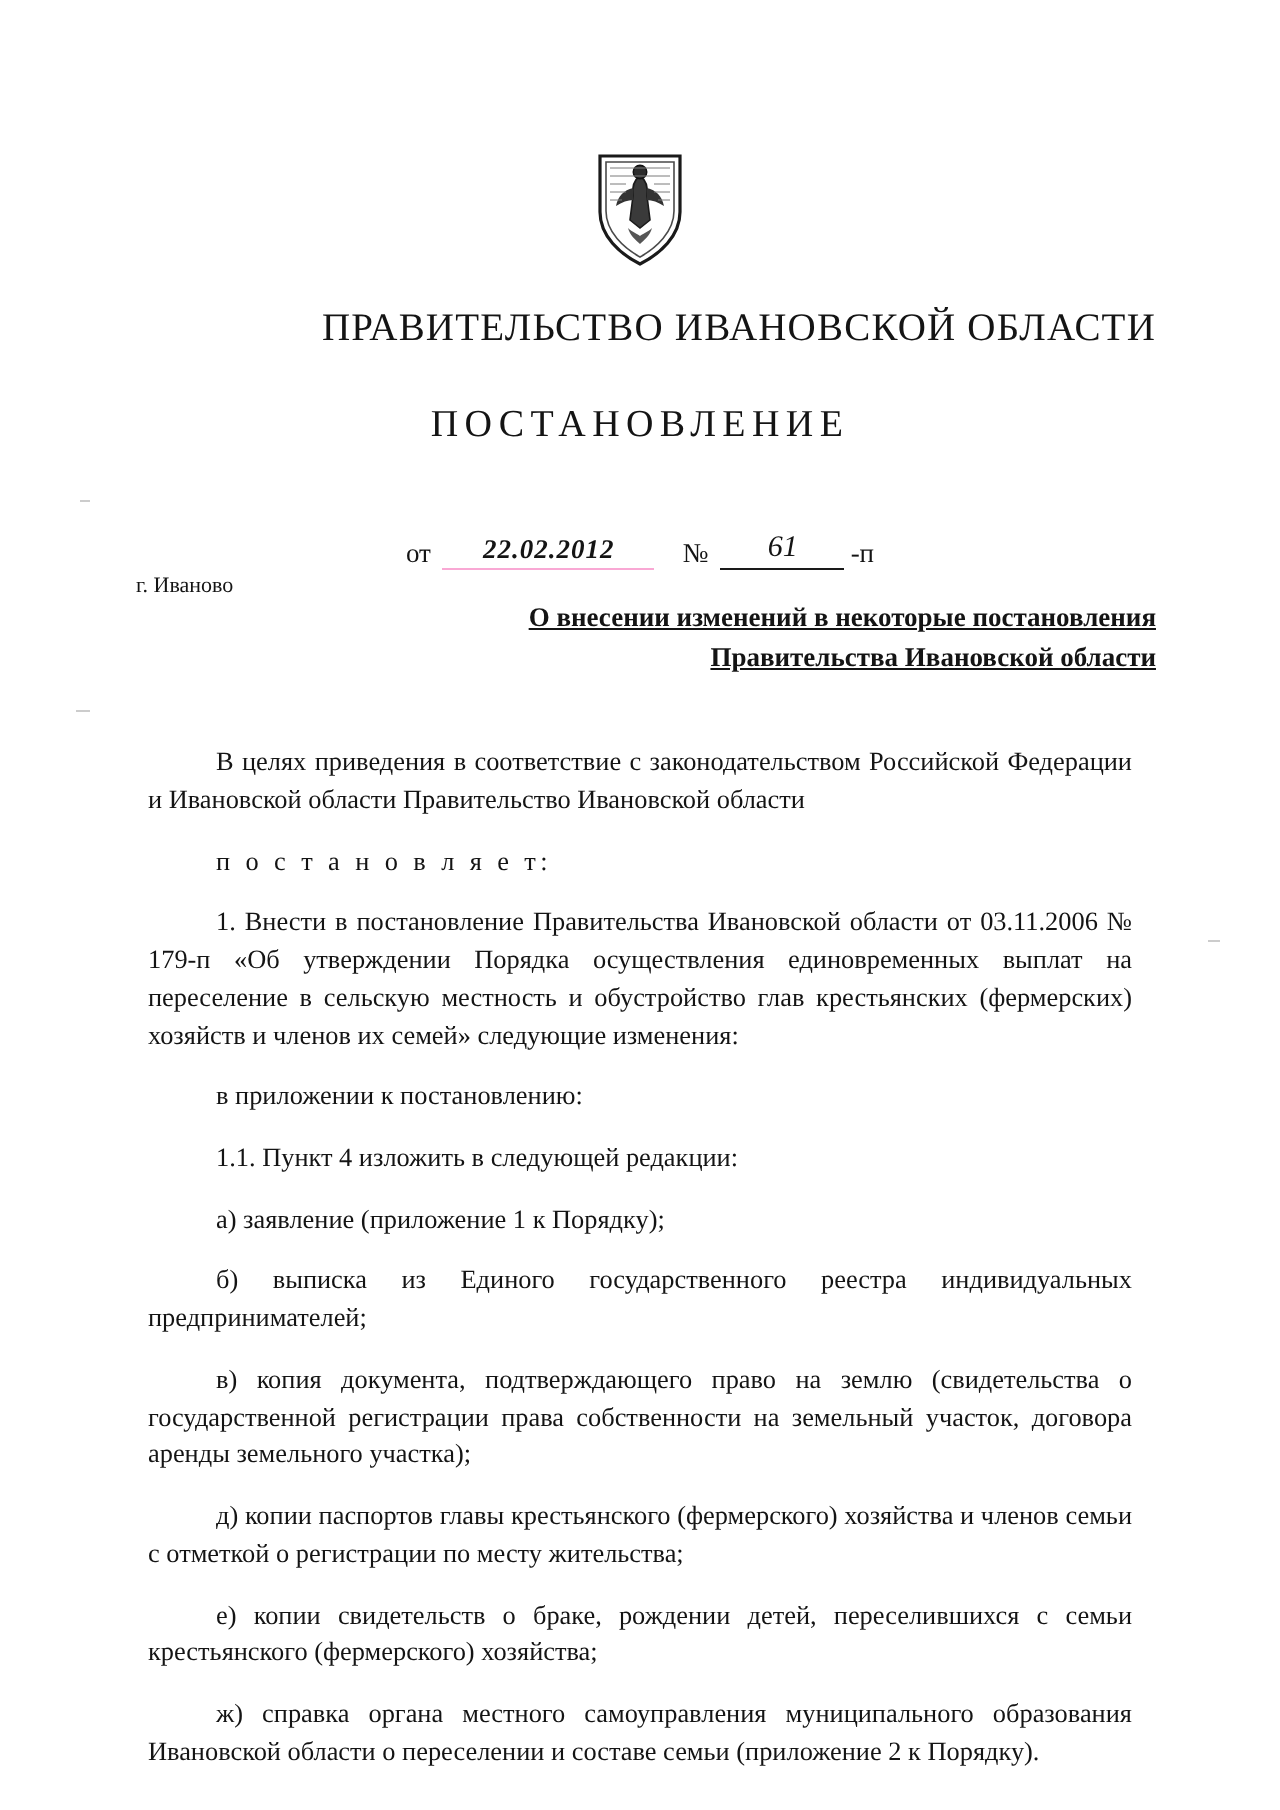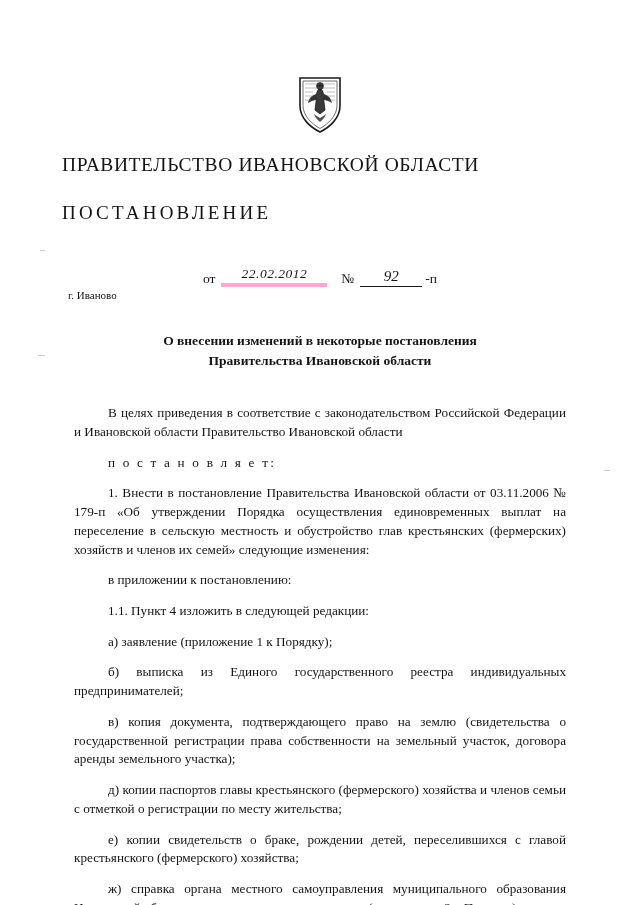--- a/index.html
+++ b/index.html
@@ -38,7 +38,7 @@
 
   
   .org-title {
-    text-align: left;
+    text-align: right;
     font-size: 19.5px;
     letter-spacing: 0.6px;
     font-weight: normal;

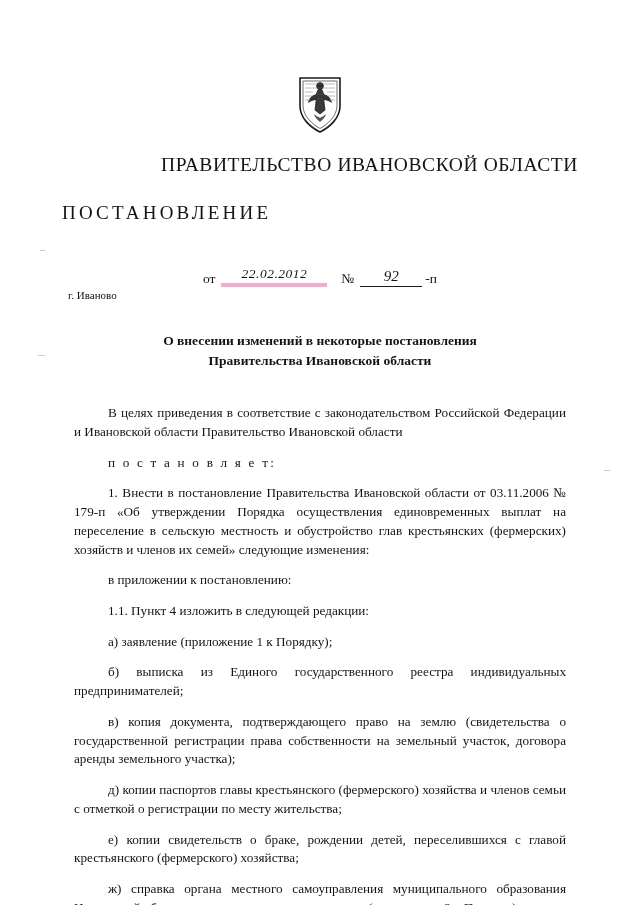--- a/index.html
+++ b/index.html
@@ -46,6 +46,7 @@
     white-space: nowrap;
   }
   .doc-type {
+    text-align: center;
     font-size: 19px;
     letter-spacing: 3.2px;
     margin-top: 26px;

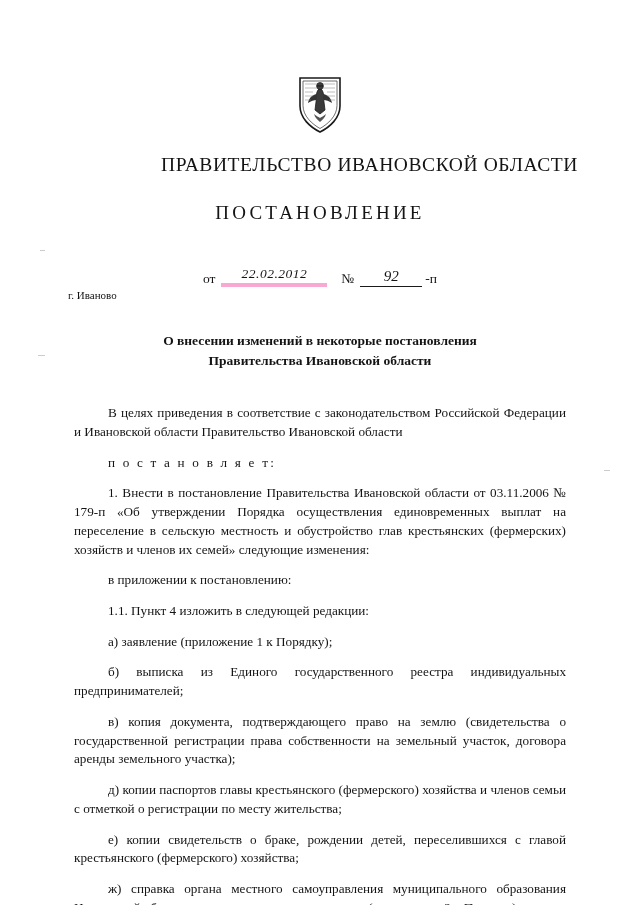--- a/index.html
+++ b/index.html
@@ -64,11 +64,12 @@
   .datenum .val {
     font-family: "Liberation Serif", serif;
     font-style: italic;
-    border-bottom: 4px solid #f9a8d4;
+    border-bottom: 1px solid #f9a8d4;
     padding: 0 10px 1px 10px;
     min-width: 86px;
     text-align: center;
     letter-spacing: 0.5px;
+    font-weight: bold;
   }
   .datenum .num-val {
     border-bottom: 1px solid #1a1a1a;

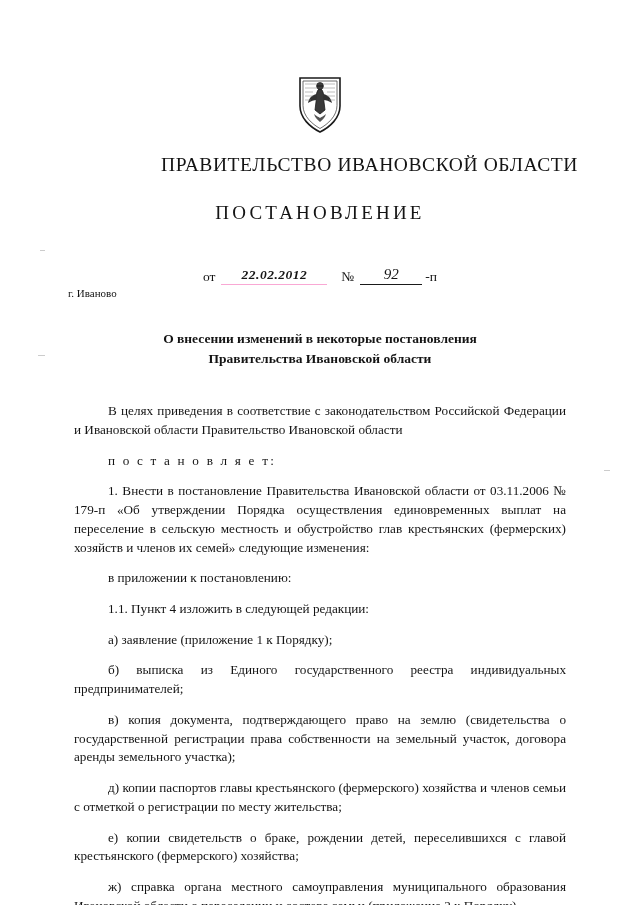--- a/index.html
+++ b/index.html
@@ -168,7 +168,7 @@
     <span class="lbl">от</span>
     <span class="val">22.02.2012</span>
     <span class="lbl" style="padding-left:14px;">№</span>
-    <span class="num-val">92</span>
+    <span class="num-val">61</span>
     <span class="suffix">-п</span>
   </div>
 

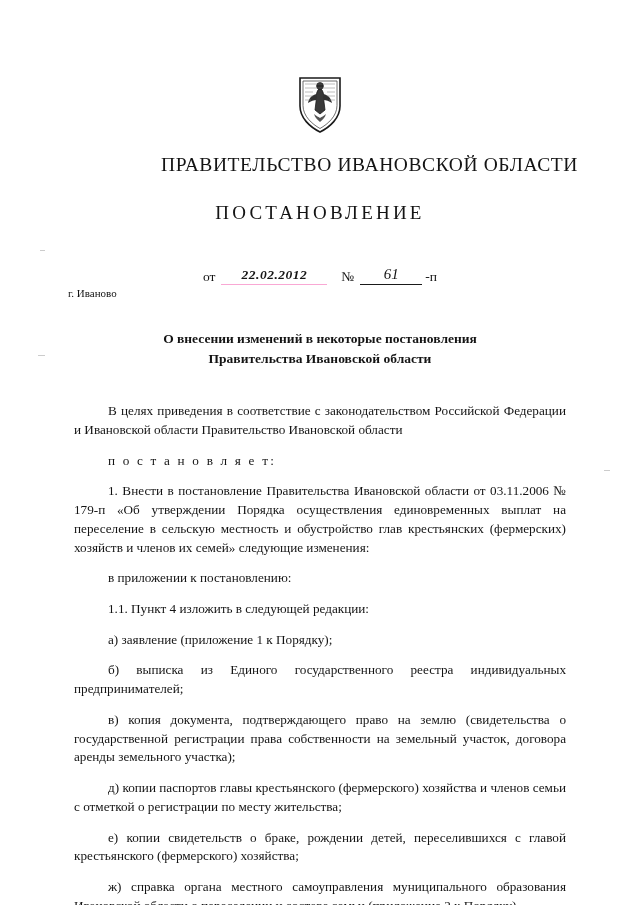--- a/index.html
+++ b/index.html
@@ -88,11 +88,11 @@
 
   
   .subject {
-    text-align: center;
+    text-align: right;
     font-size: 13.5px;
     font-weight: bold;
     line-height: 1.45;
-    margin-top: 30px;
+    text-decoration: underline;
   }
 
   

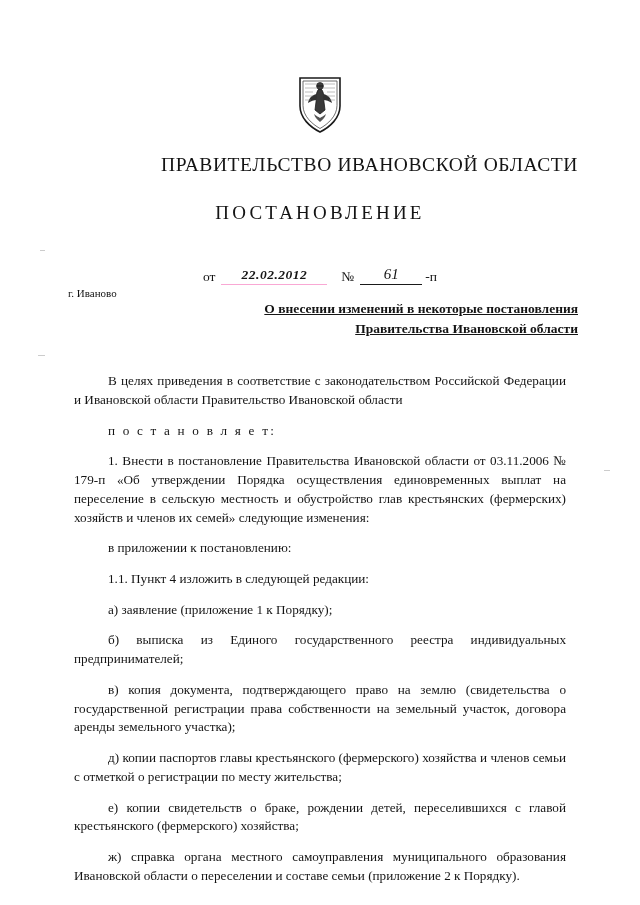--- a/index.html
+++ b/index.html
@@ -189,7 +189,7 @@
     <p>б) выписка из Единого государственного реестра индивидуальных предпринимателей;</p>
     <p>в) копия документа, подтверждающего право на землю (свидетельства о государственной регистрации права собственности на земельный участок, договора аренды земельного участка);</p>
     <p>д) копии паспортов главы крестьянского (фермерского) хозяйства и членов семьи с отметкой о регистрации по месту жительства;</p>
-    <p>е) копии свидетельств о браке, рождении детей, переселившихся с главой крестьянского (фермерского) хозяйства;</p>
+    <p>е) копии свидетельств о браке, рождении детей, переселившихся с семьи крестьянского (фермерского) хозяйства;</p>
     <p>ж) справка органа местного самоуправления муниципального образования Ивановской области о переселении и составе семьи (приложение 2 к Порядку).</p>
   </div>
 

